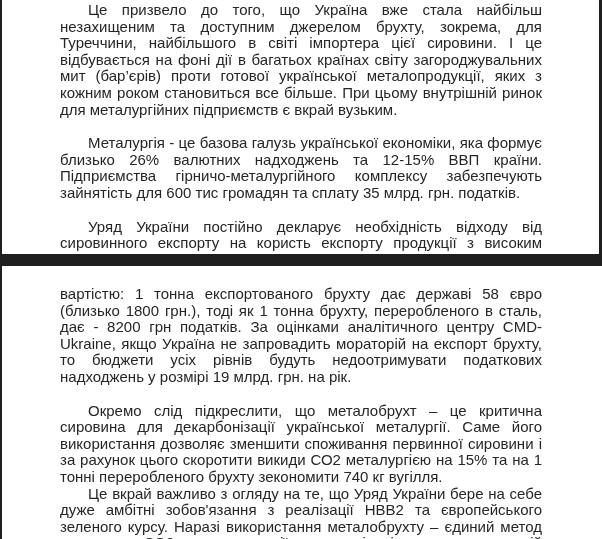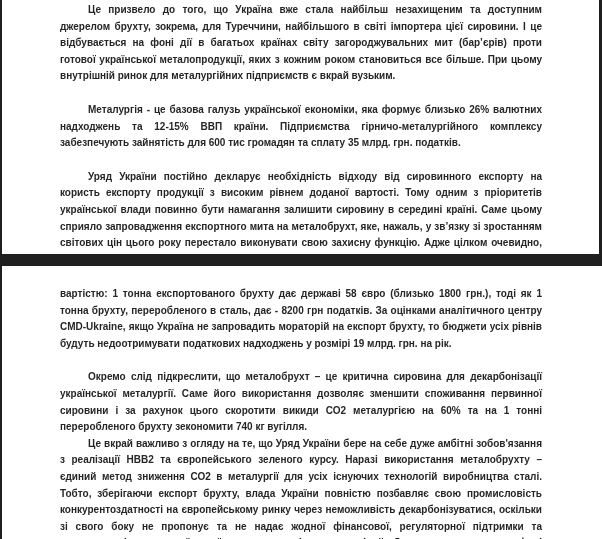--- a/index.html
+++ b/index.html
@@ -21,10 +21,9 @@
       position: absolute;
       left: 58px; width: 482px;
       color: #262626;
-      font-size: 10px;
+      font-size: 15px;
       line-height: 16.6px;
       text-align: justify;
-      font-weight: bold;
     }
     .page-top .content { top: 2px; }
     .page-bottom .content { top: 20px; }

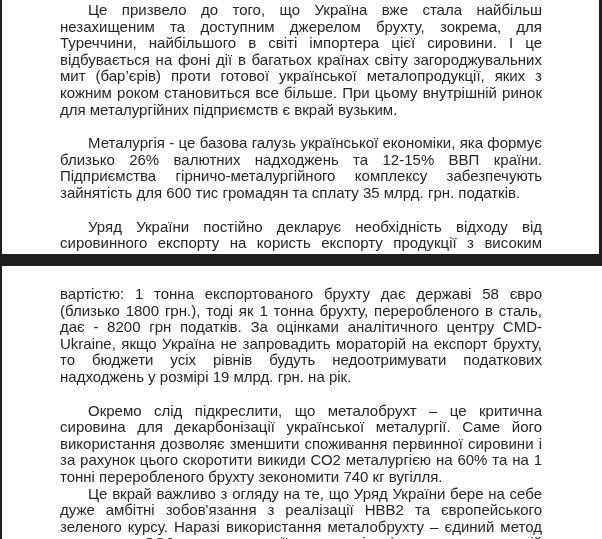--- a/index.html
+++ b/index.html
@@ -45,7 +45,7 @@
 <div class="page page-bottom">
   <div class="content">
     <p class="noindent">вартістю: 1 тонна експортованого брухту дає державі 58 євро (близько 1800 грн.), тоді як 1 тонна брухту, переробленого в сталь, дає - 8200 грн податків. За оцінками аналітичного центру CMD-Ukraine, якщо Україна не запровадить мораторій на експорт брухту, то бюджети усіх рівнів будуть недоотримувати податкових надходжень у розмірі 19 млрд. грн. на рік.</p>
-    <p class="gap">Окремо слід підкреслити, що металобрухт – це критична сировина для декарбонізації української металургії. Саме його використання дозволяє зменшити споживання первинної сировини і за рахунок цього скоротити викиди СО2 металургією на 60% та на 1 тонні переробленого брухту зекономити 740 кг вугілля.</p>
+    <p class="gap">Окремо слід підкреслити, що металобрухт – це критична сировина для декарбонізації української металургії. Саме його використання дозволяє зменшити споживання первинної сировини і за рахунок цього скоротити викиди СО2 металургією на 15% та на 1 тонні переробленого брухту зекономити 740 кг вугілля.</p>
     <p><span>Це вкрай важливо з огляду на те, що Уряд України бере на себе дуже амбітні зобов'язання з реалізації НВВ2 та європейського зеленого курсу. Наразі використання металобрухту – єдиний метод зниження СО2 в металургії для усіх існуючих технологій виробництва сталі. Тобто, зберігаючи експорт брухту, влада України повністю позбавляє свою промисловість конкурентоздатності на європейському ринку через неможливість декарбонізуватися, оскільки зі свого боку не пропонує та не надає жодної фінансової, регуляторної підтримки та компенсаторів для української промисловості для цих цілей. Дуже показово, що на фоні колосальних фінансових вливань, у Європейському союзі парламентарі звернулася до Єврокомісії з вимогою </span></p>
   </div>
 </div>

